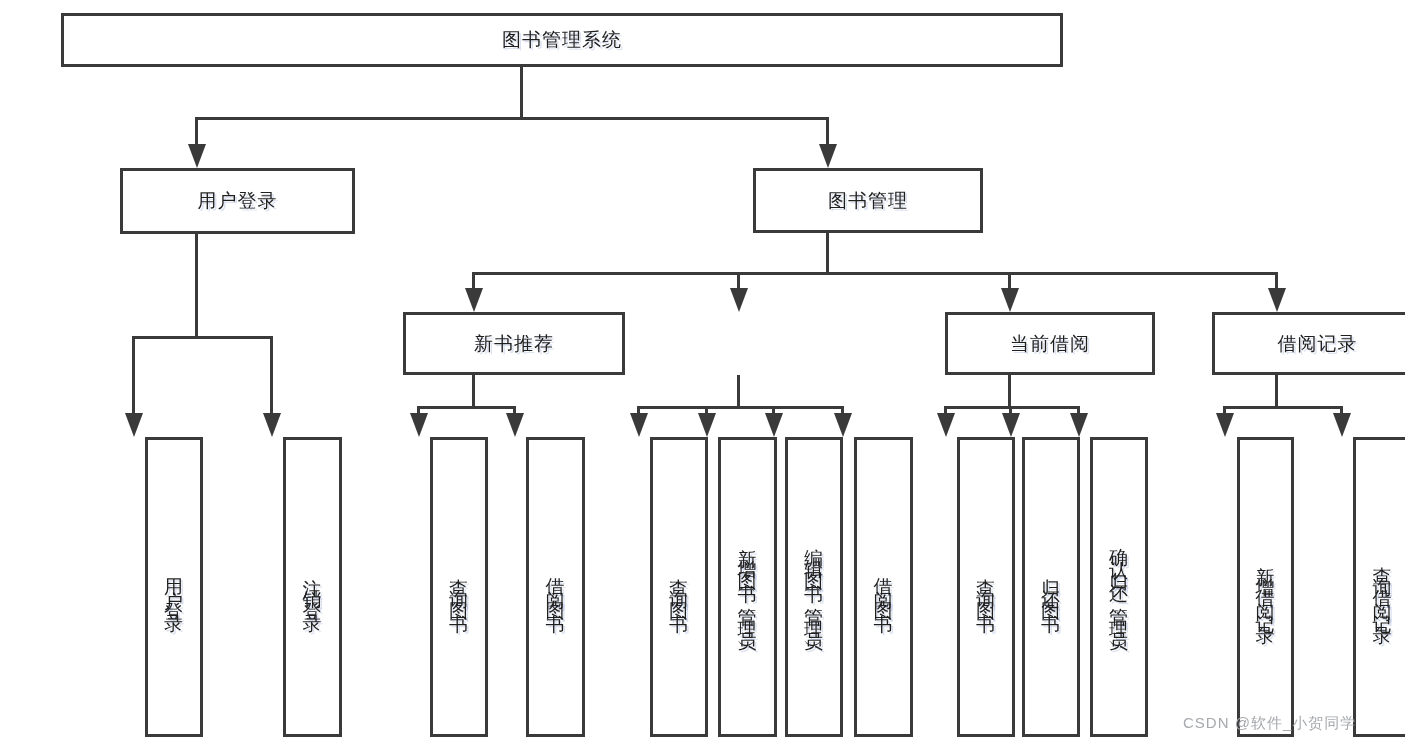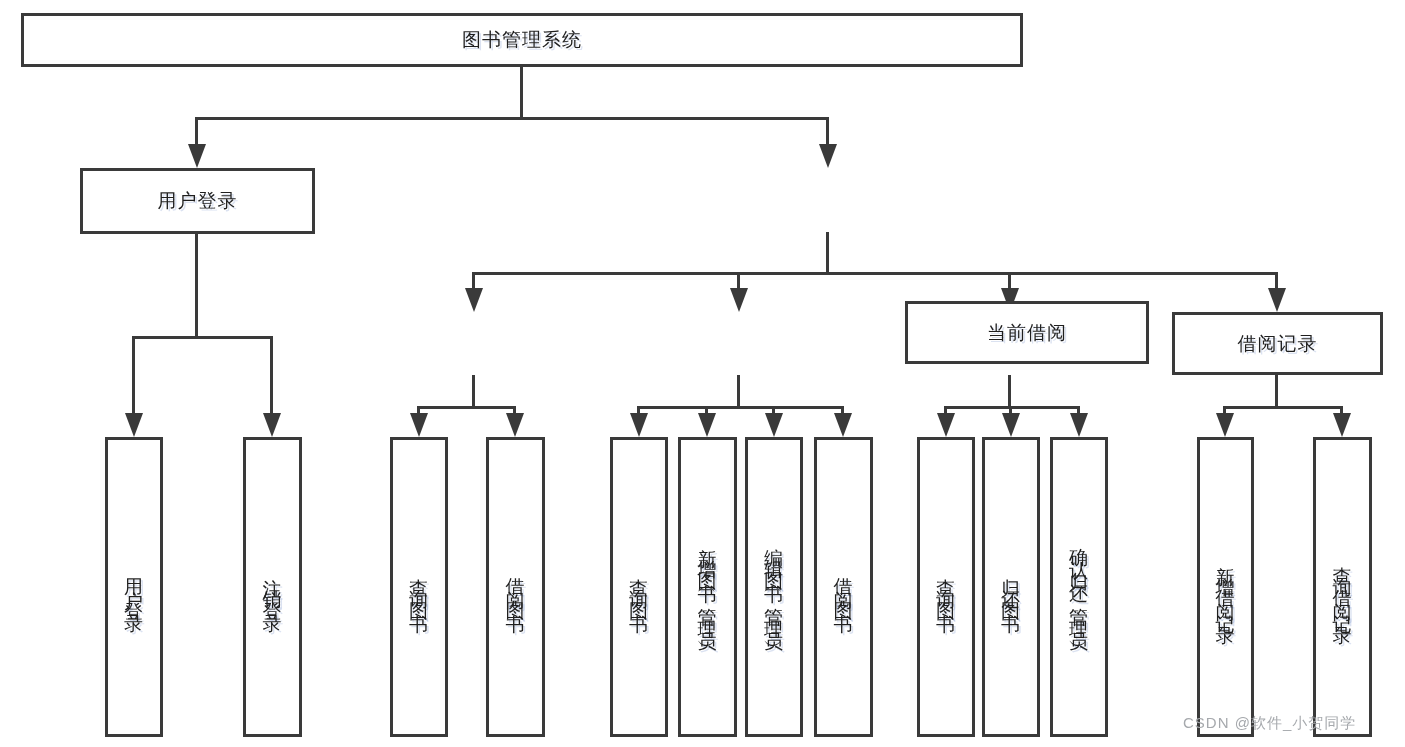--- a/index.html
+++ b/index.html
@@ -23,6 +23,7 @@
     box-sizing:border-box;
     display:flex;align-items:center;justify-content:center;
     color:var(--text);
+    margin-left:40px;
   }
   .bx span{
     font-size:19px;

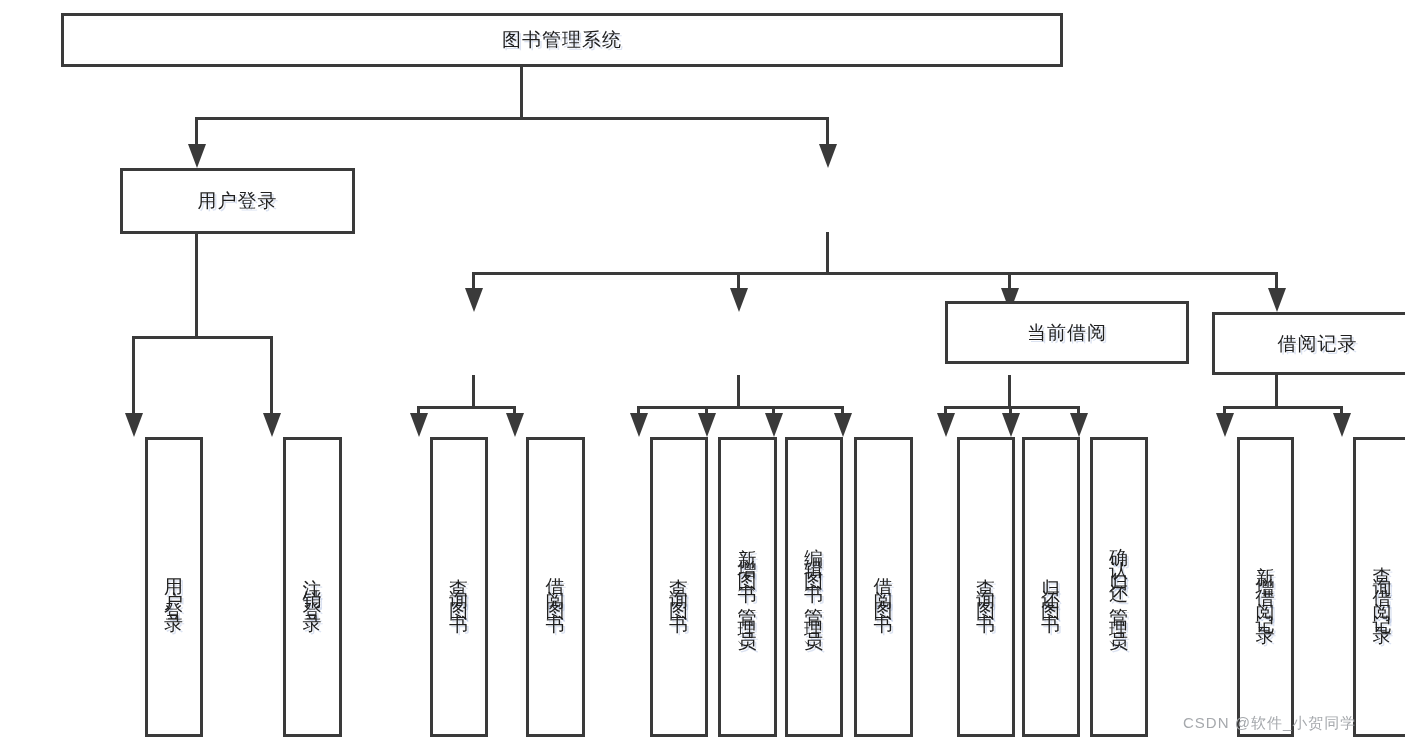--- a/index.html
+++ b/index.html
@@ -127,6 +127,9 @@
   <div class="bx" style="left:80px;top:168px;width:235px;height:66px">
     <span>用户登录</span>
   </div>
+  <div class="bx" style="left:713px;top:168px;width:230px;height:65px">
+    <span>图书管理</span>
+  </div>
 
   <div class="bx" style="left:905px;top:301px;width:244px;height:63px">
     <span>当前借阅</span>

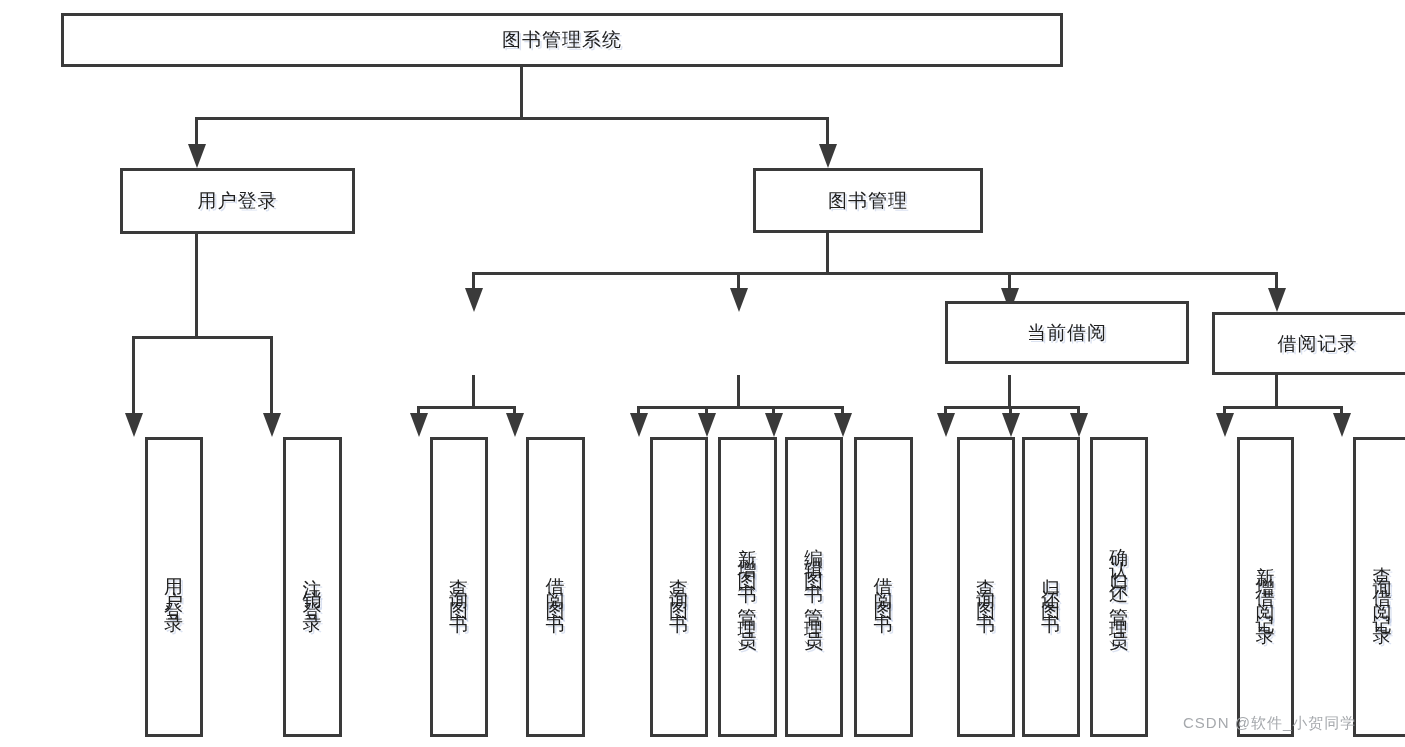--- a/index.html
+++ b/index.html
@@ -131,6 +131,9 @@
     <span>图书管理</span>
   </div>
 
+  <div class="bx" style="left:363px;top:312px;width:222px;height:63px">
+    <span>新书推荐</span>
+  </div>
   <div class="bx" style="left:905px;top:301px;width:244px;height:63px">
     <span>当前借阅</span>
   </div>

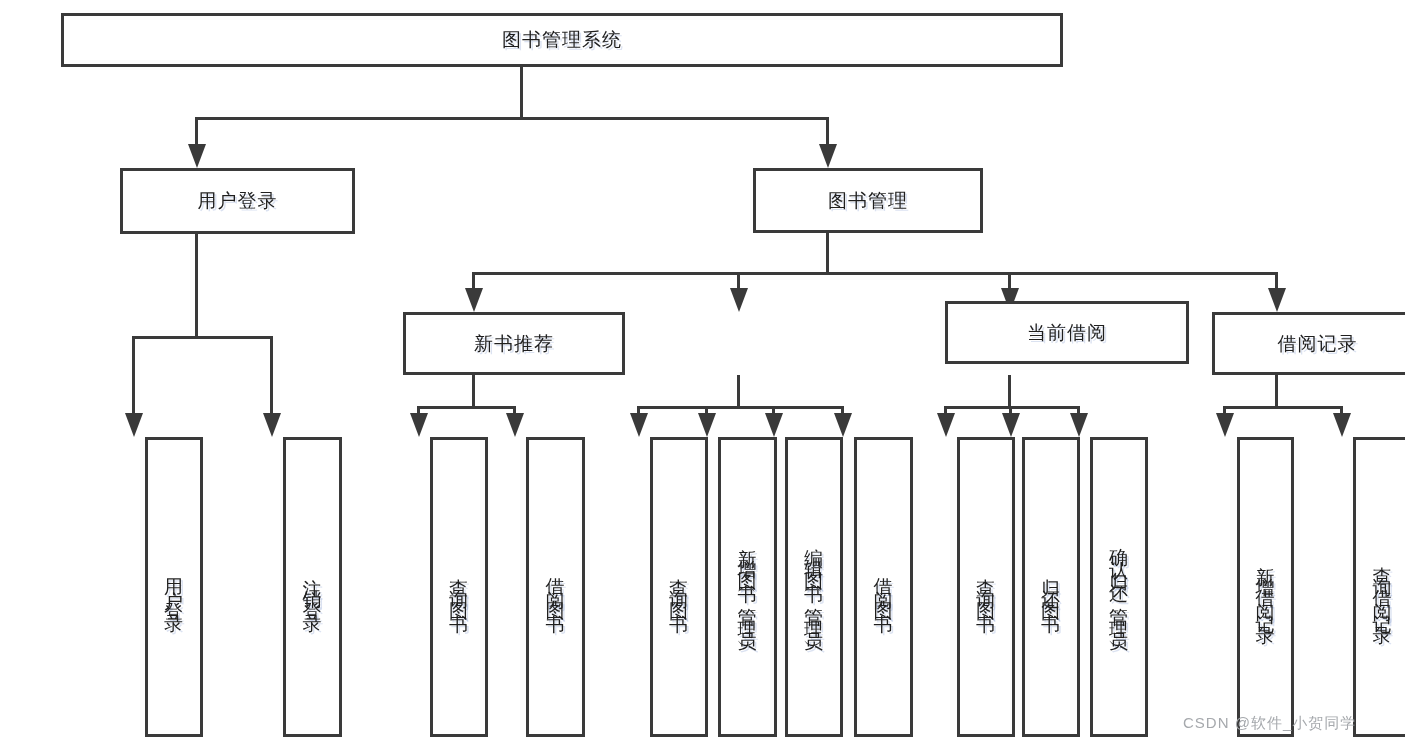--- a/index.html
+++ b/index.html
@@ -134,7 +134,7 @@
   <div class="bx" style="left:363px;top:312px;width:222px;height:63px">
     <span>新书推荐</span>
   </div>
-  <div class="bx" style="left:905px;top:301px;width:244px;height:63px">
+  <div class="bx" style="left:905px;top:312px;width:210px;height:63px">
     <span>当前借阅</span>
   </div>
   <div class="bx" style="left:1172px;top:312px;width:211px;height:63px">

